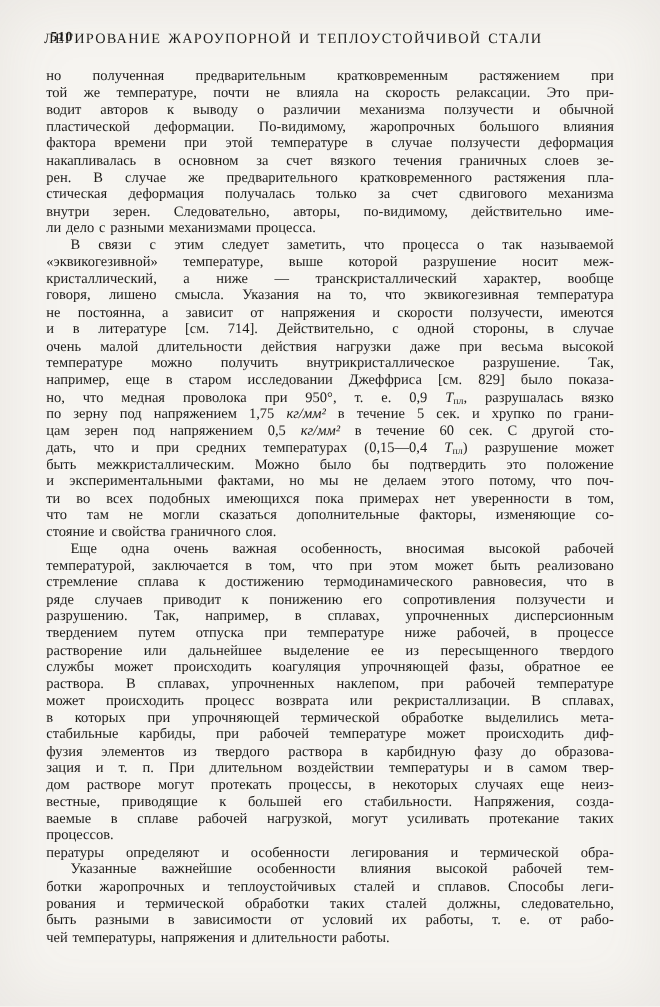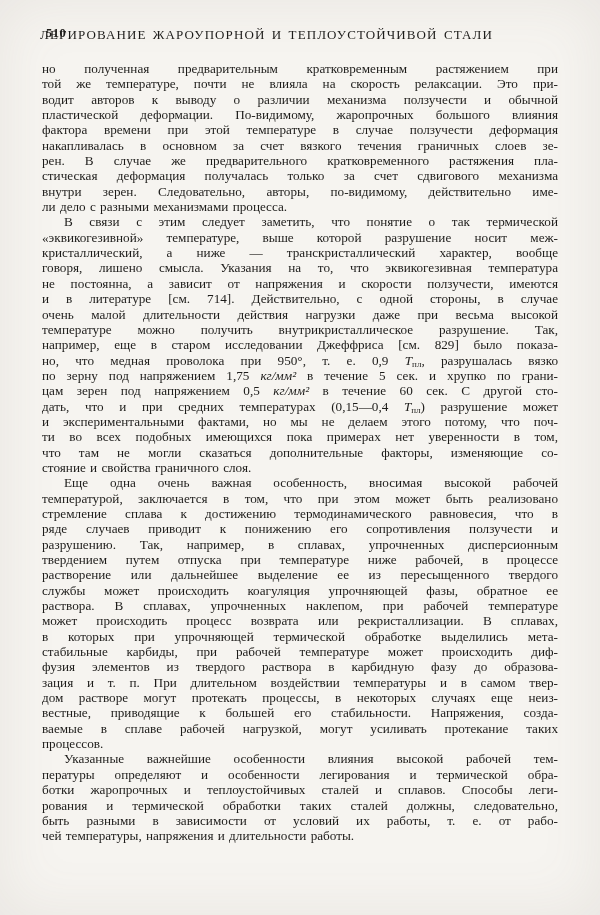--- a/index.html
+++ b/index.html
@@ -109,7 +109,7 @@
         <div class="line last">ли дело с разными механизмами процесса.</div>
       </div>
       <div class="paragraph">
-        <div class="line indent">В связи с этим следует заметить, что понятие о так термической</div>
+        <div class="line indent">В связи с этим следует заметить, что процесса о так называемой</div>
         <div class="line">«эквикогезивной» температуре, выше которой разрушение носит меж-</div>
         <div class="line">кристаллический, а ниже — транскристаллический характер, вообще</div>
         <div class="line">говоря, лишено смысла. Указания на то, что эквикогезивная температура</div>

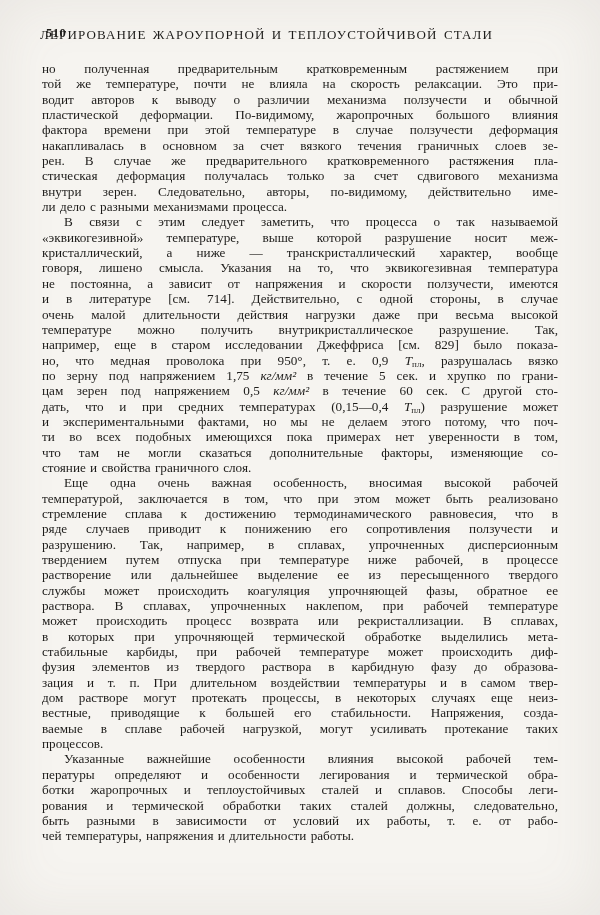--- a/index.html
+++ b/index.html
@@ -122,6 +122,7 @@
         <div class="line">по зерну под напряжением 1,75 <i>кг/мм²</i> в течение 5 сек. и хрупко по грани-</div>
         <div class="line">цам зерен под напряжением 0,5 <i>кг/мм²</i> в течение 60 сек. С другой сто-</div>
         <div class="line">дать, что и при средних температурах (0,15—0,4 <i>Т</i><sub>пл</sub>) разрушение может</div>
+        <div class="line">быть межкристаллическим. Можно было бы подтвердить это положение</div>
         <div class="line">и экспериментальными фактами, но мы не делаем этого потому, что поч-</div>
         <div class="line">ти во всех подобных имеющихся пока примерах нет уверенности в том,</div>
         <div class="line">что там не могли сказаться дополнительные факторы, изменяющие со-</div>

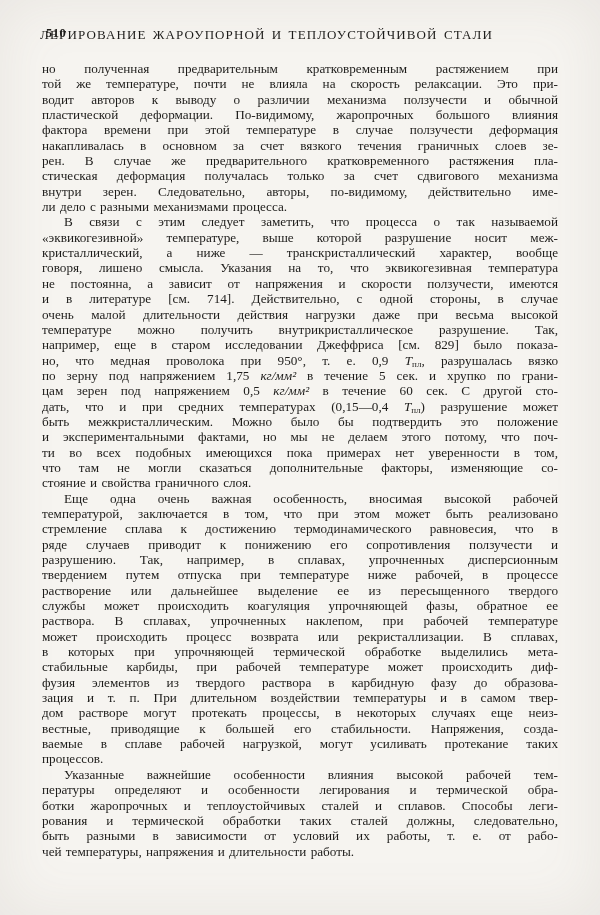--- a/index.html
+++ b/index.html
@@ -149,8 +149,8 @@
         <div class="line last">процессов.</div>
       </div>
       <div class="paragraph">
+        <div class="line">пературы определяют и особенности легирования и термической обра-</div>
         <div class="line indent">Указанные важнейшие особенности влияния высокой рабочей тем-</div>
-        <div class="line">пературы определяют и особенности легирования и термической обра-</div>
         <div class="line">ботки жаропрочных и теплоустойчивых сталей и сплавов. Способы леги-</div>
         <div class="line">рования и термической обработки таких сталей должны, следовательно,</div>
         <div class="line">быть разными в зависимости от условий их работы, т. е. от рабо-</div>

